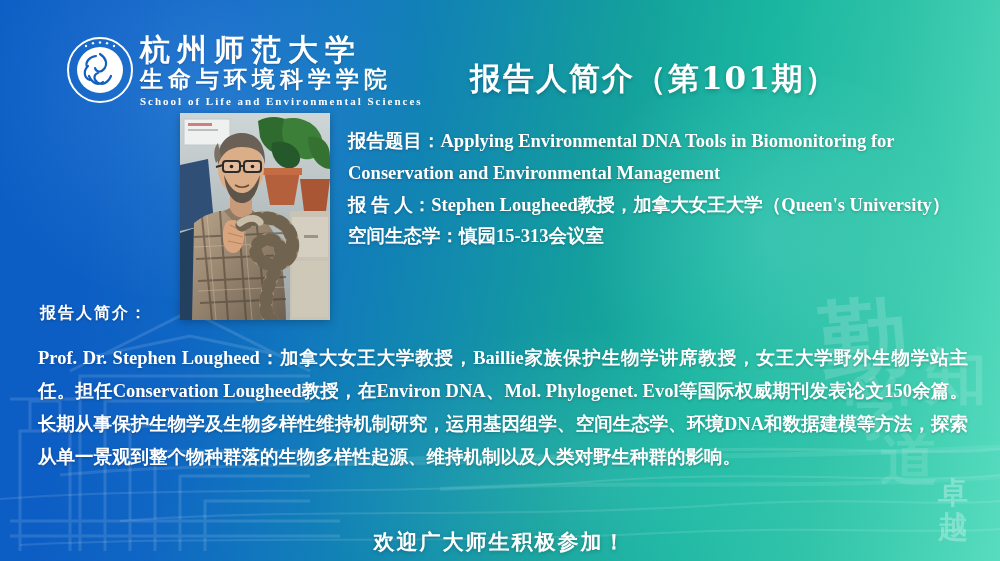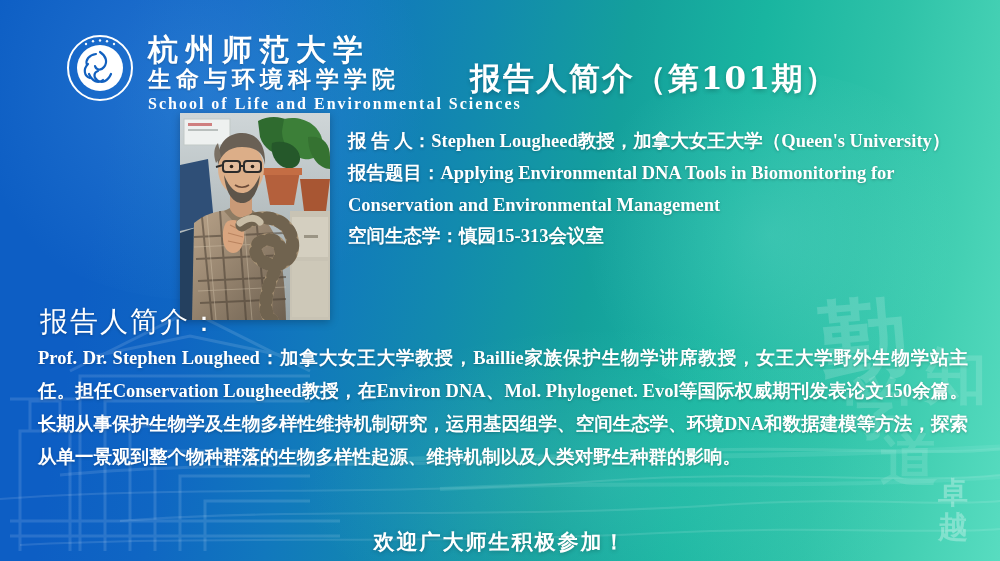--- a/index.html
+++ b/index.html
@@ -81,7 +81,8 @@
     left: 66px;
     top: 34px;
     display: flex;
-    gap: 14px;
+    align-items: center;
+    gap: 6px;
   }
   .emblem {
     width: 68px;

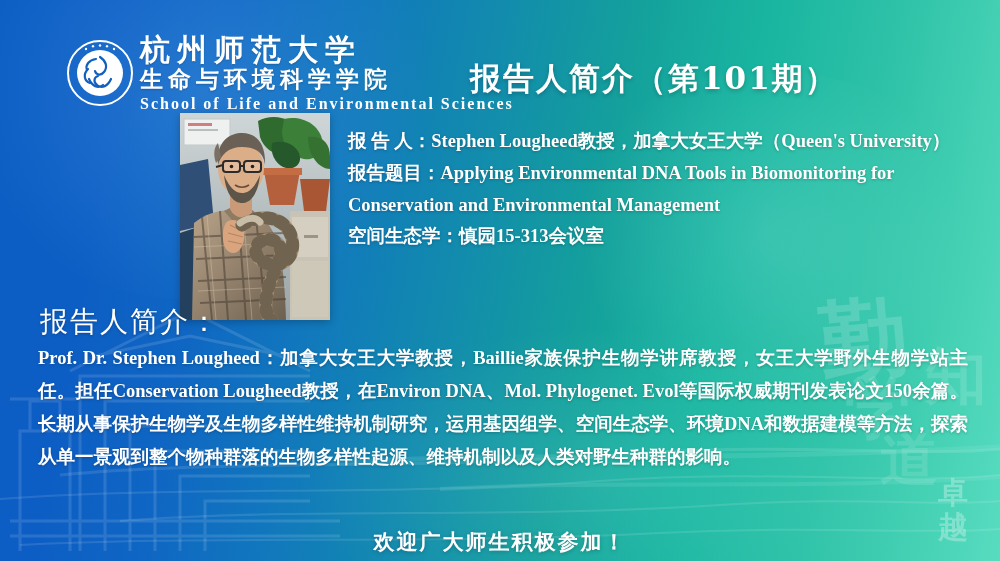--- a/index.html
+++ b/index.html
@@ -113,7 +113,7 @@
     text-shadow: 0 1px 2px rgba(0,0,0,0.20);
   }
   .logo-en {
-    font-size: 16px;
+    font-size: 11px;
     font-weight: 700;
     color: #ffffff;
     letter-spacing: 2.0px;

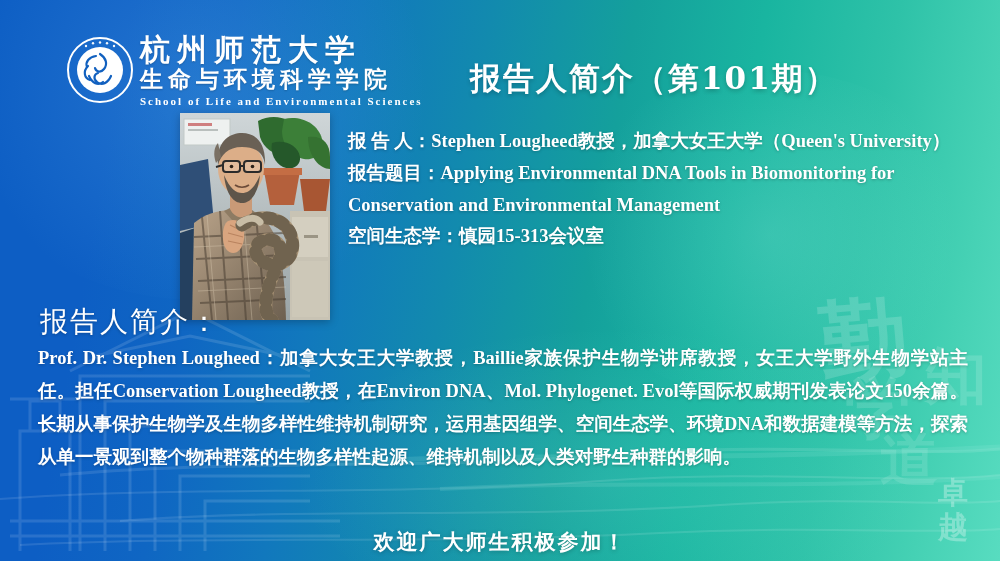--- a/index.html
+++ b/index.html
@@ -381,10 +381,10 @@
 
   <div class="details">
     <div class="d-line">
-      <span class="d-label">报 告 人：</span><span>Stephen Lougheed教授，加拿大女王大学（Queen's University）</span>
+      <span class="d-label">报告题目：</span><span>Applying Environmental DNA Tools in Biomonitoring for Conservation and Environmental Management</span>
     </div>
     <div class="d-line">
-      <span class="d-label">报告题目：</span><span>Applying Environmental DNA Tools in Biomonitoring for Conservation and Environmental Management</span>
+      <span class="d-label">报 告 人：</span><span>Stephen Lougheed教授，加拿大女王大学（Queen's University）</span>
     </div>
     <div class="d-line">
       <span class="d-label">空间生态学：</span><span>慎园15-313会议室</span>

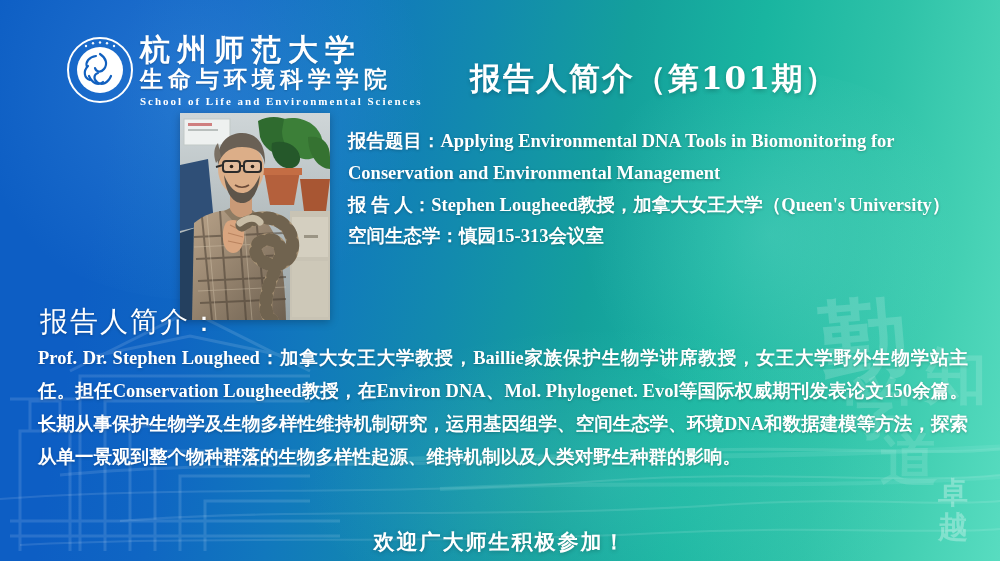--- a/index.html
+++ b/index.html
@@ -171,8 +171,8 @@
     position: absolute;
     left: 40px;
     top: 303px;
-    font-size: 28px;
-    font-weight: 400;
+    font-size: 16px;
+    font-weight: 700;
     color: #ffffff;
     letter-spacing: 2px;
     font-family: "DejaVu Serif", serif;

